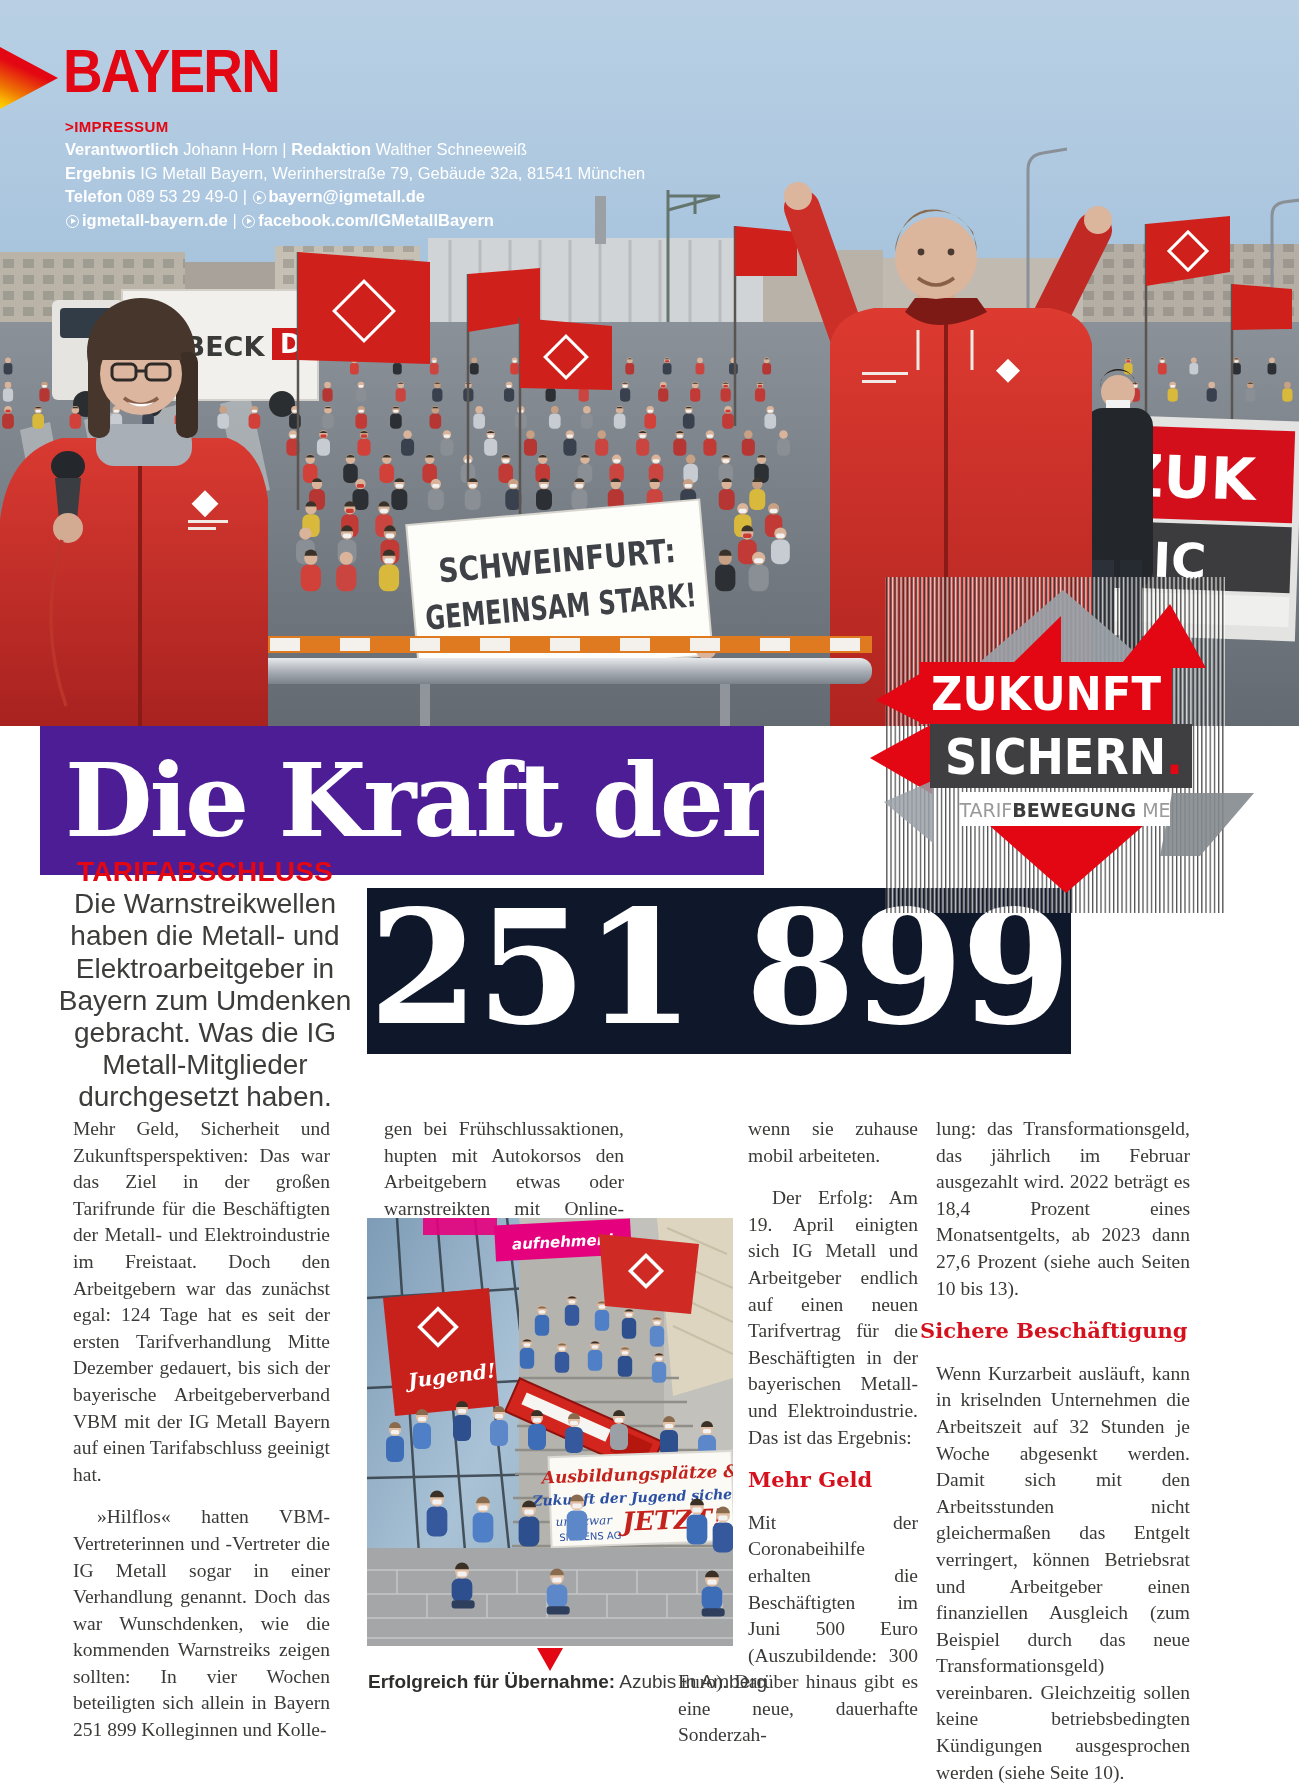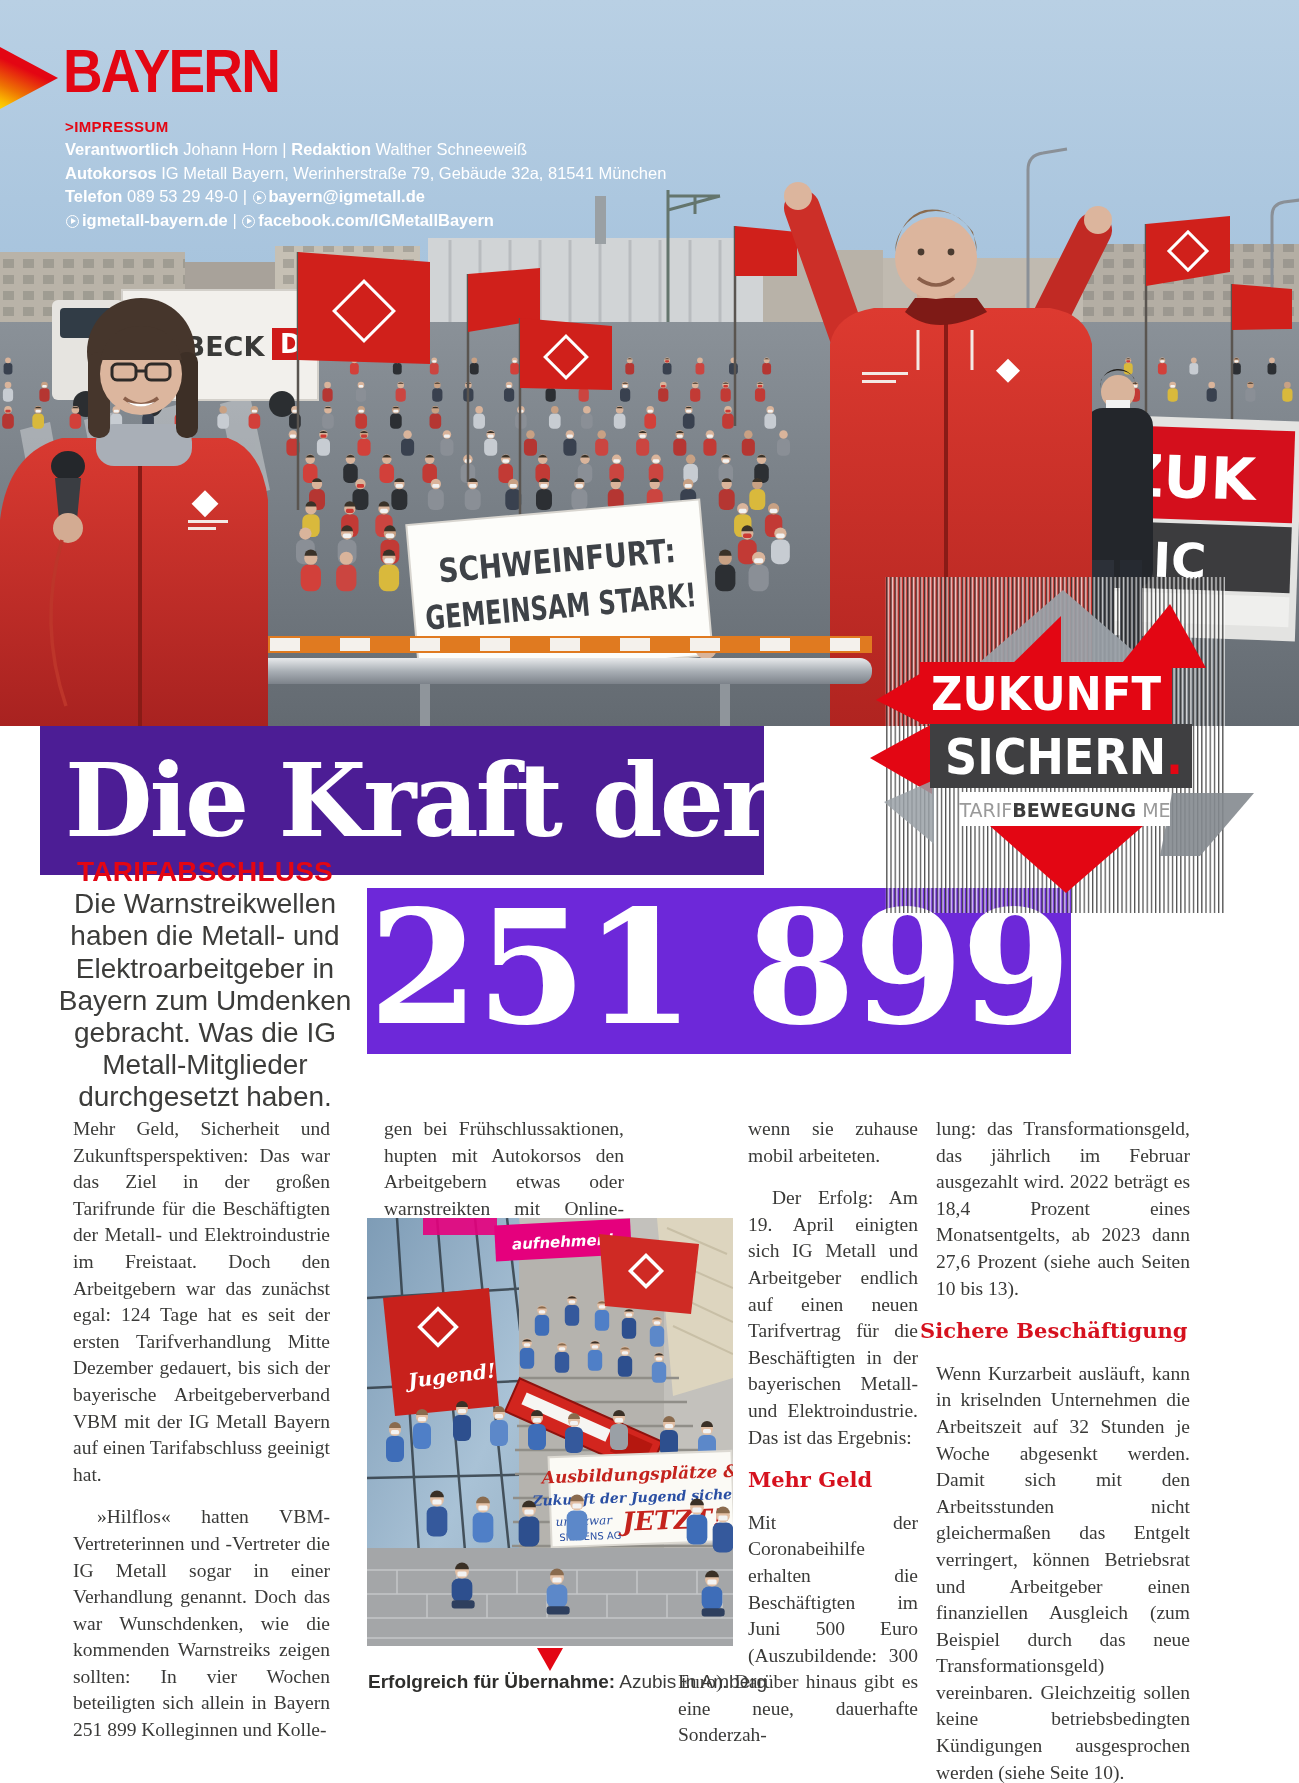--- a/index.html
+++ b/index.html
@@ -604,7 +604,7 @@
     <div id="imp-label">&gt;IMPRESSUM</div>
     <div id="impressum">
       <div><b>Verantwortlich</b><span> Johann Horn | </span><b>Redaktion</b><span> Walther Schneeweiß</span></div>
-      <div><b>Autokorsos</b><span> IG Metall Bayern, Werinherstraße 79, Gebäude 32a, 81541 München</span></div>
+      <div><b>Ergebnis</b><span> IG Metall Bayern, Werinherstraße 79, Gebäude 32a, 81541 München</span></div>
       <div><b>Telefon</b><span> 089 53 29 49-0 | </span><span class="play"></span><b>bayern@igmetall.de</b></div>
       <div><span class="play"></span><b>igmetall-bayern.de</b><span> | </span><span class="play"></span><b>facebook.com/IGMetallBayern</b></div>
     </div>

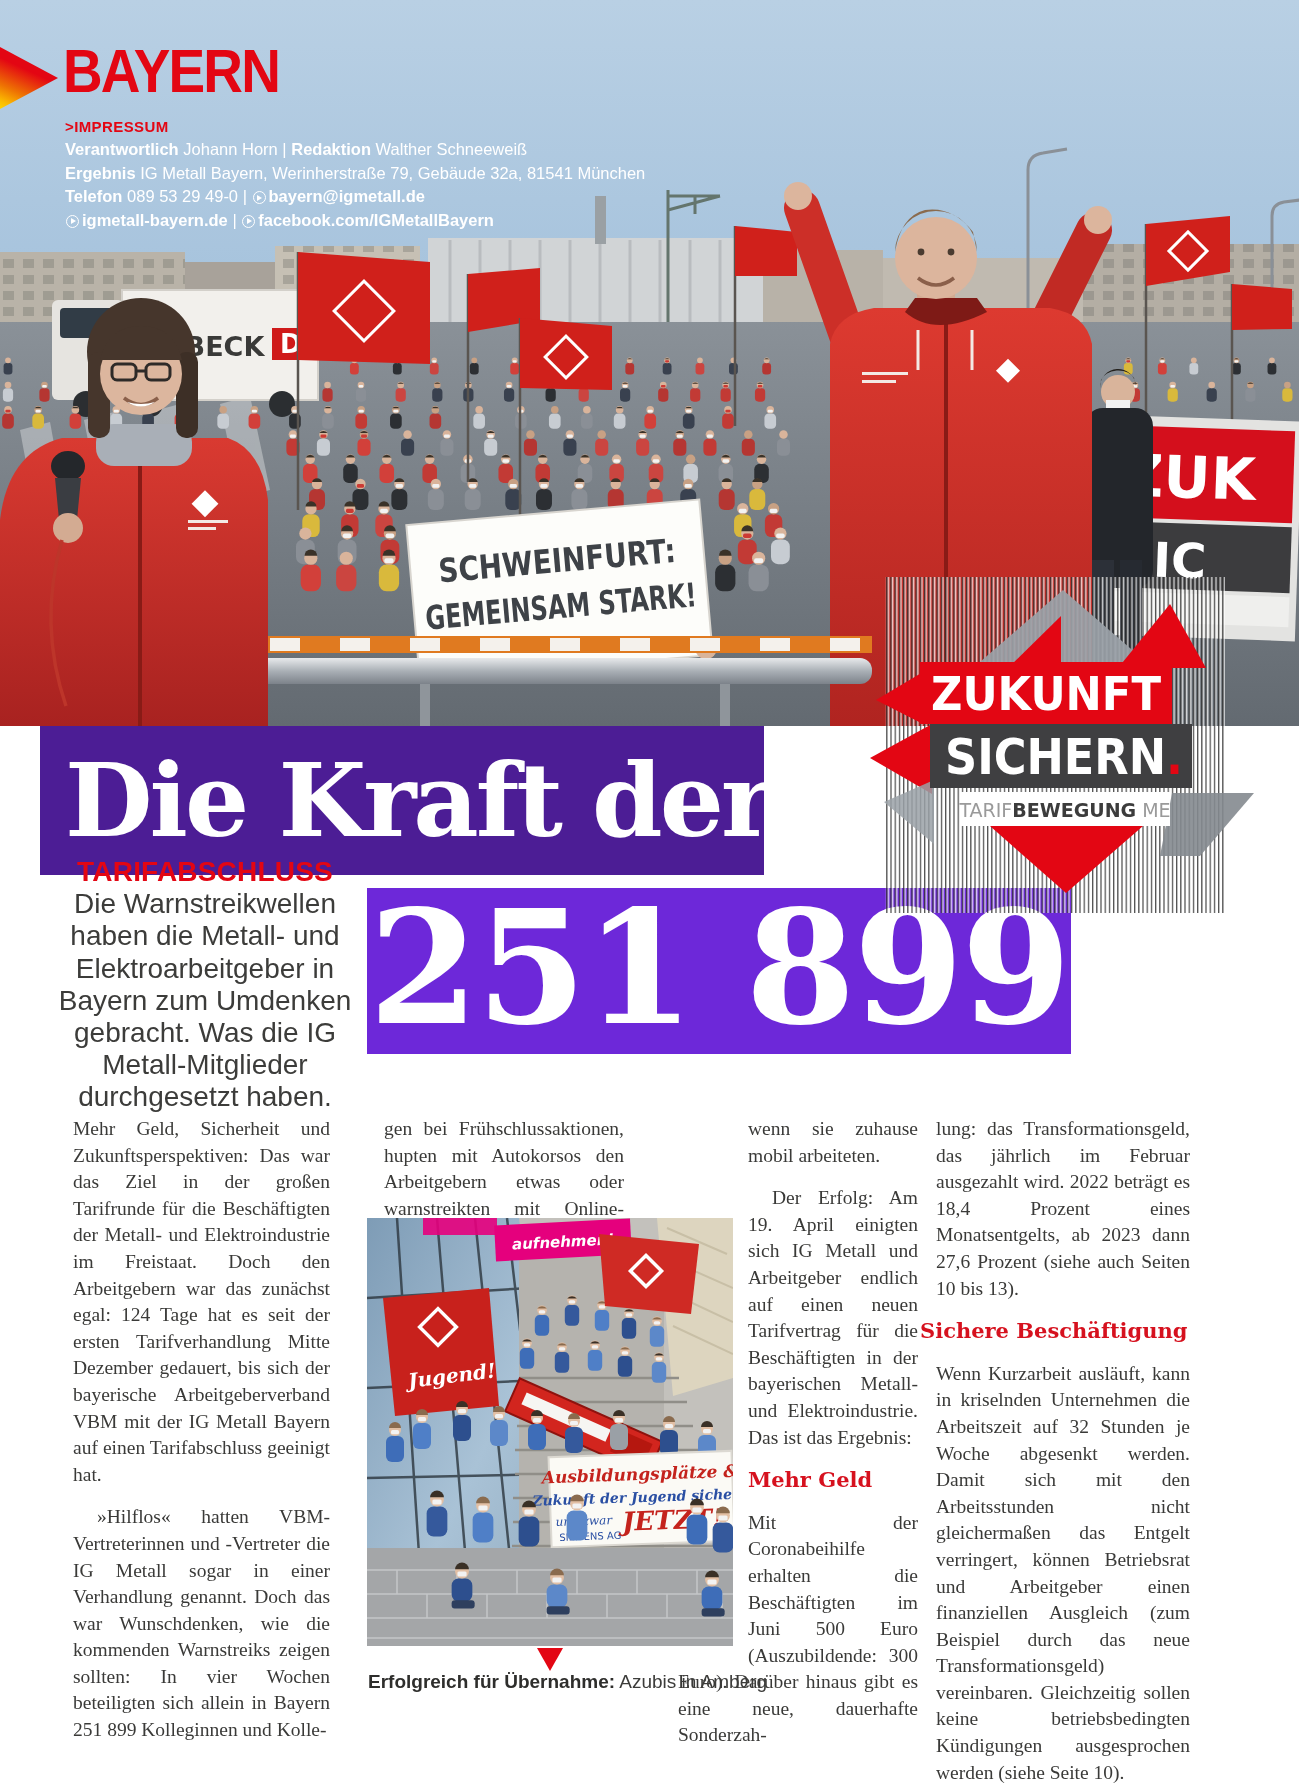--- a/index.html
+++ b/index.html
@@ -25,7 +25,7 @@
   #headline{position:absolute;left:40px;top:726px;width:724px;height:149px;background:#4c1d95;z-index:3;
             color:#fff;font-family:"DejaVu Serif",serif;font-weight:bold;font-size:101px;
             line-height:149px;padding-left:25px;box-sizing:border-box;letter-spacing:-3px;white-space:nowrap;}
-  #stat{position:absolute;left:367px;top:888px;width:704px;height:166px;background:#6d28d9;z-index:3;
+  #stat{position:absolute;left:367px;top:888px;width:704px;height:166px;background:#0f172a;z-index:3;
         color:#fff;font-family:"DejaVu Serif",serif;font-weight:bold;font-size:158px;
         text-align:center;line-height:160px;letter-spacing:-2px;}
   

